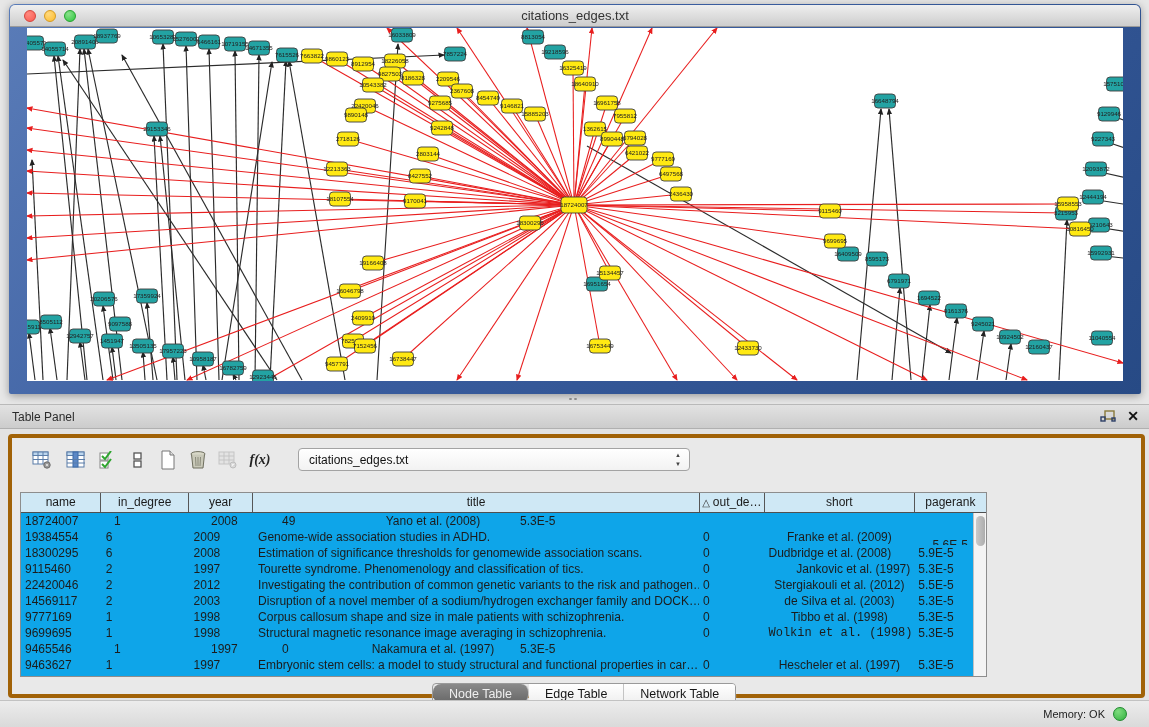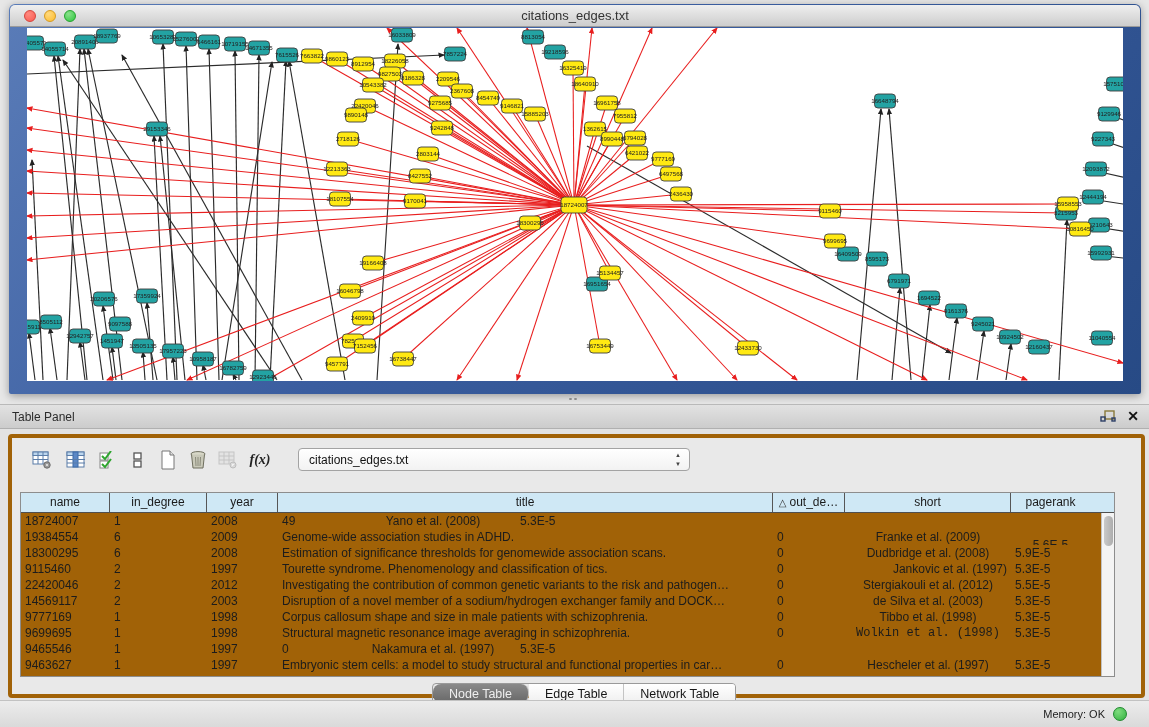--- a/index.html
+++ b/index.html
@@ -51,8 +51,8 @@
   #cmb-arrows { position:absolute; right:8px; top:2px; font-size:6px; line-height:9px; color:#444; text-align:center; }
 
   
-  #tbl { position:absolute; left:8px; top:54px; width:1095px; height:185px;
-    background:#a16207; border:1px solid #8d8d8d; }
+  #tbl { position:absolute; left:8px; top:54px; width:967px; height:185px;
+    background:#0ea5e9; border:1px solid #8d8d8d; }
   #tbl-header { display:flex; height:20px; background:#cfe8f5; border-bottom:1px solid #4f4f4f; }
   .th { font-size:12px; color:#1a1a1a; text-align:center; line-height:19px;
     border-right:1px solid #565656; overflow:hidden; white-space:nowrap; }

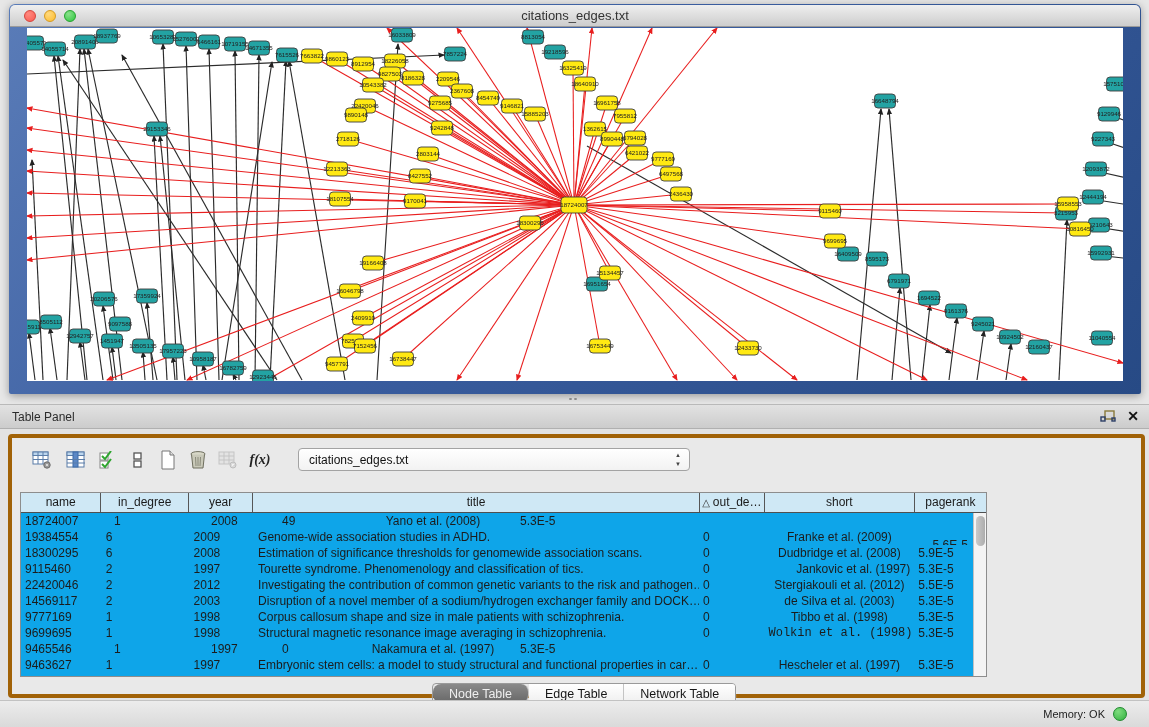--- a/index.html
+++ b/index.html
@@ -736,7 +736,7 @@
               <div class="td c3" style="text-align: left;">2008</div>
               <div class="td c4" style="text-align: left;">Estimation of significance thresholds for genomewide association scans.</div>
               <div class="td c5" style="text-align: left;">0</div>
-              <div class="td c6" style="text-align: center;">Dudbridge et al. (2008)</div>
+              <div class="td c6" style="text-align: left;">Dudbridge et al. (2008)</div>
               <div class="td c7" style="text-align: left;">5.9E-5</div>
             </div>
             <div class="tr">

